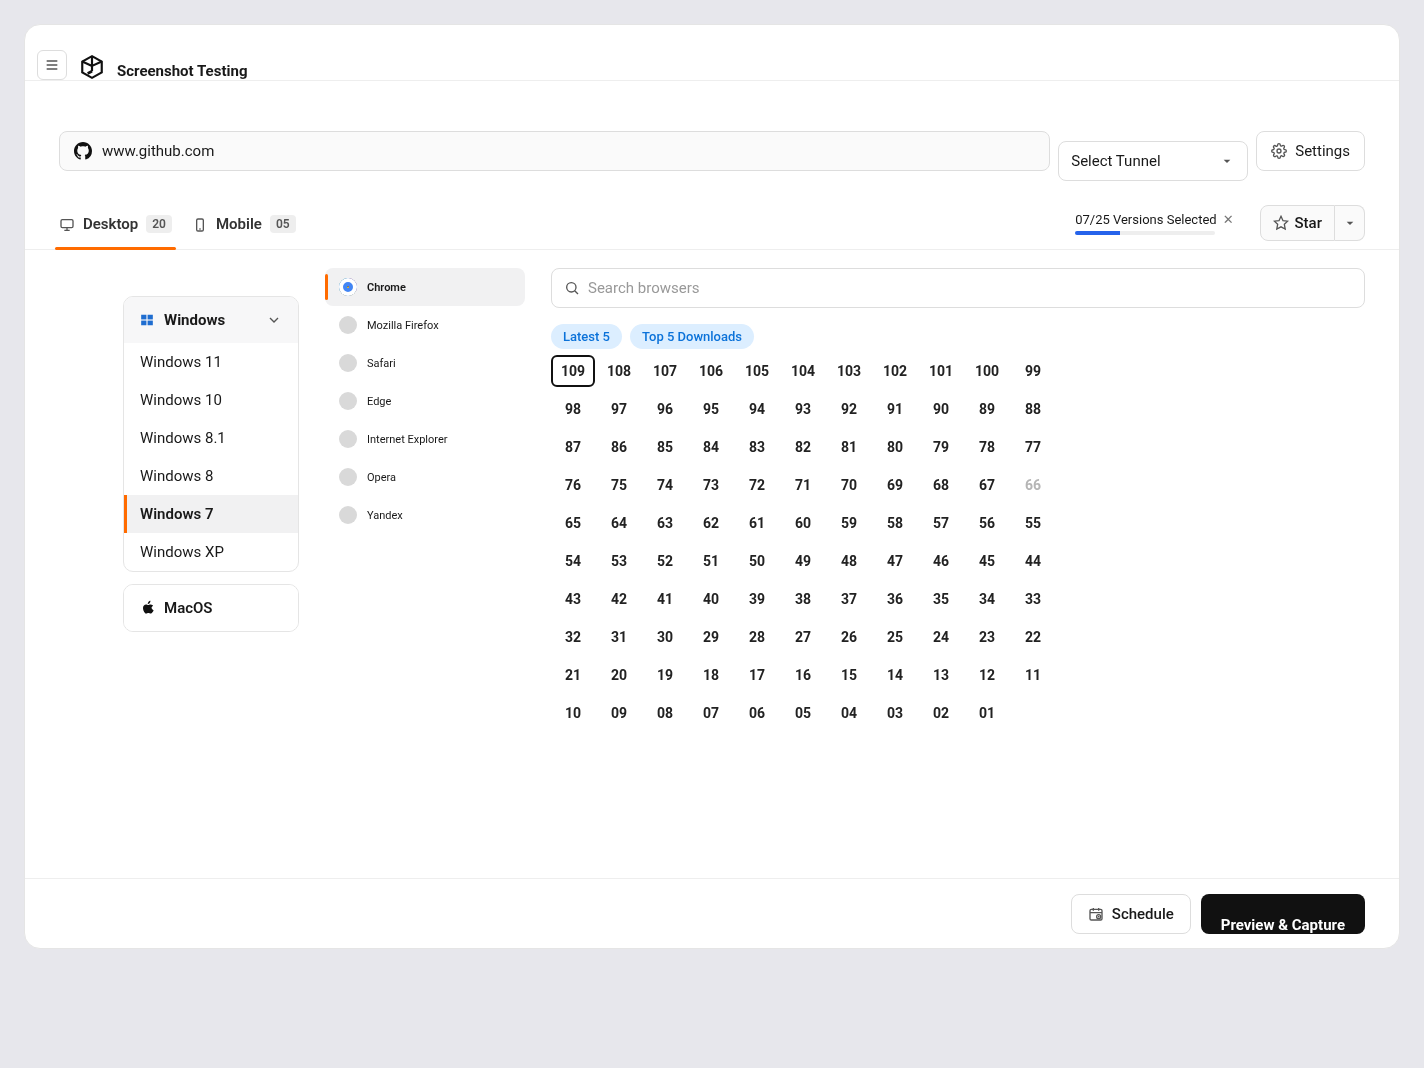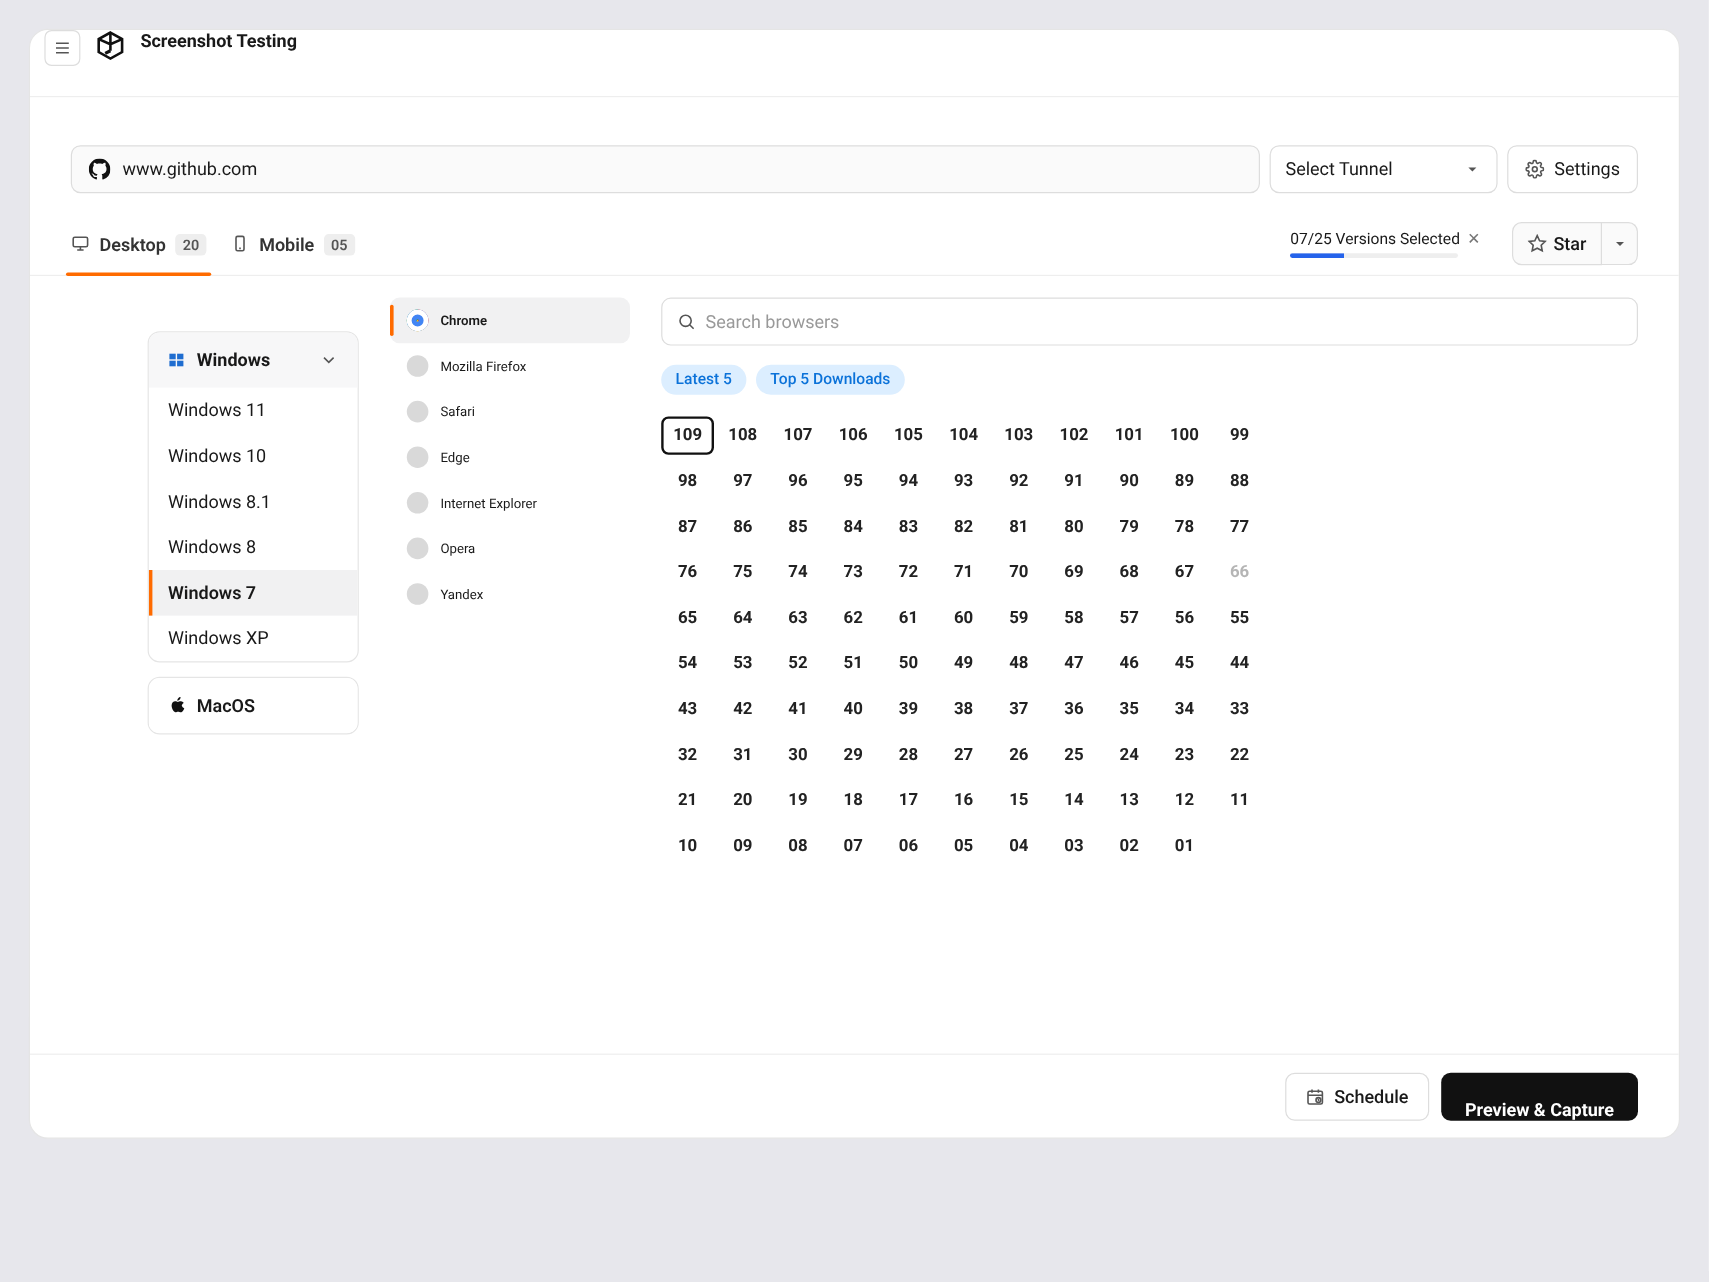--- a/index.html
+++ b/index.html
@@ -26,7 +26,7 @@
     height: 56px;
     padding: 0 12px;
     display: flex;
-    align-items: flex-start;
+    align-items: flex-end;
     gap: 12px;
     border-bottom: 1px solid #eee;
   }

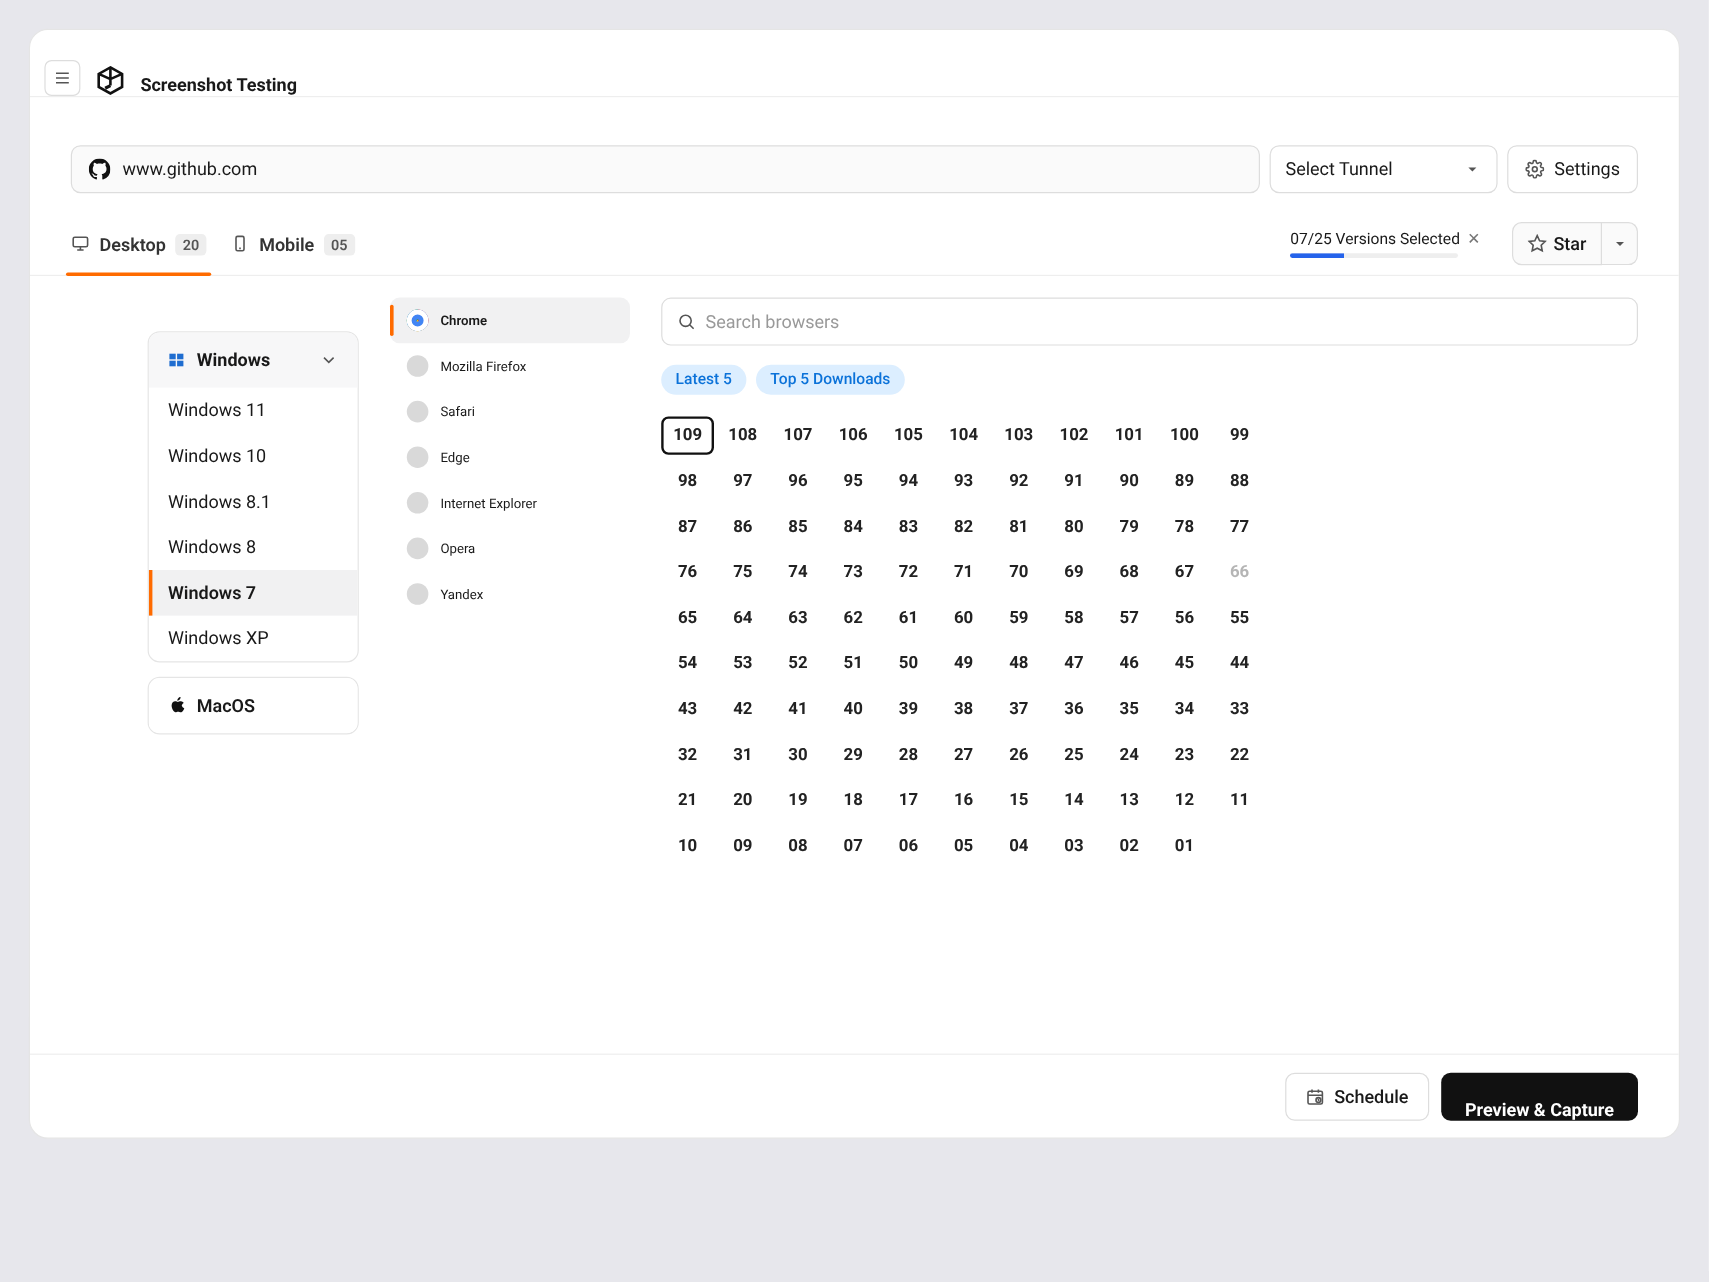--- a/index.html
+++ b/index.html
@@ -71,6 +71,7 @@
     justify-content: space-between;
     font-size: 15px;
     cursor: pointer;
+    margin-top: 20px;
   }
   .settings-btn {
     height: 40px;

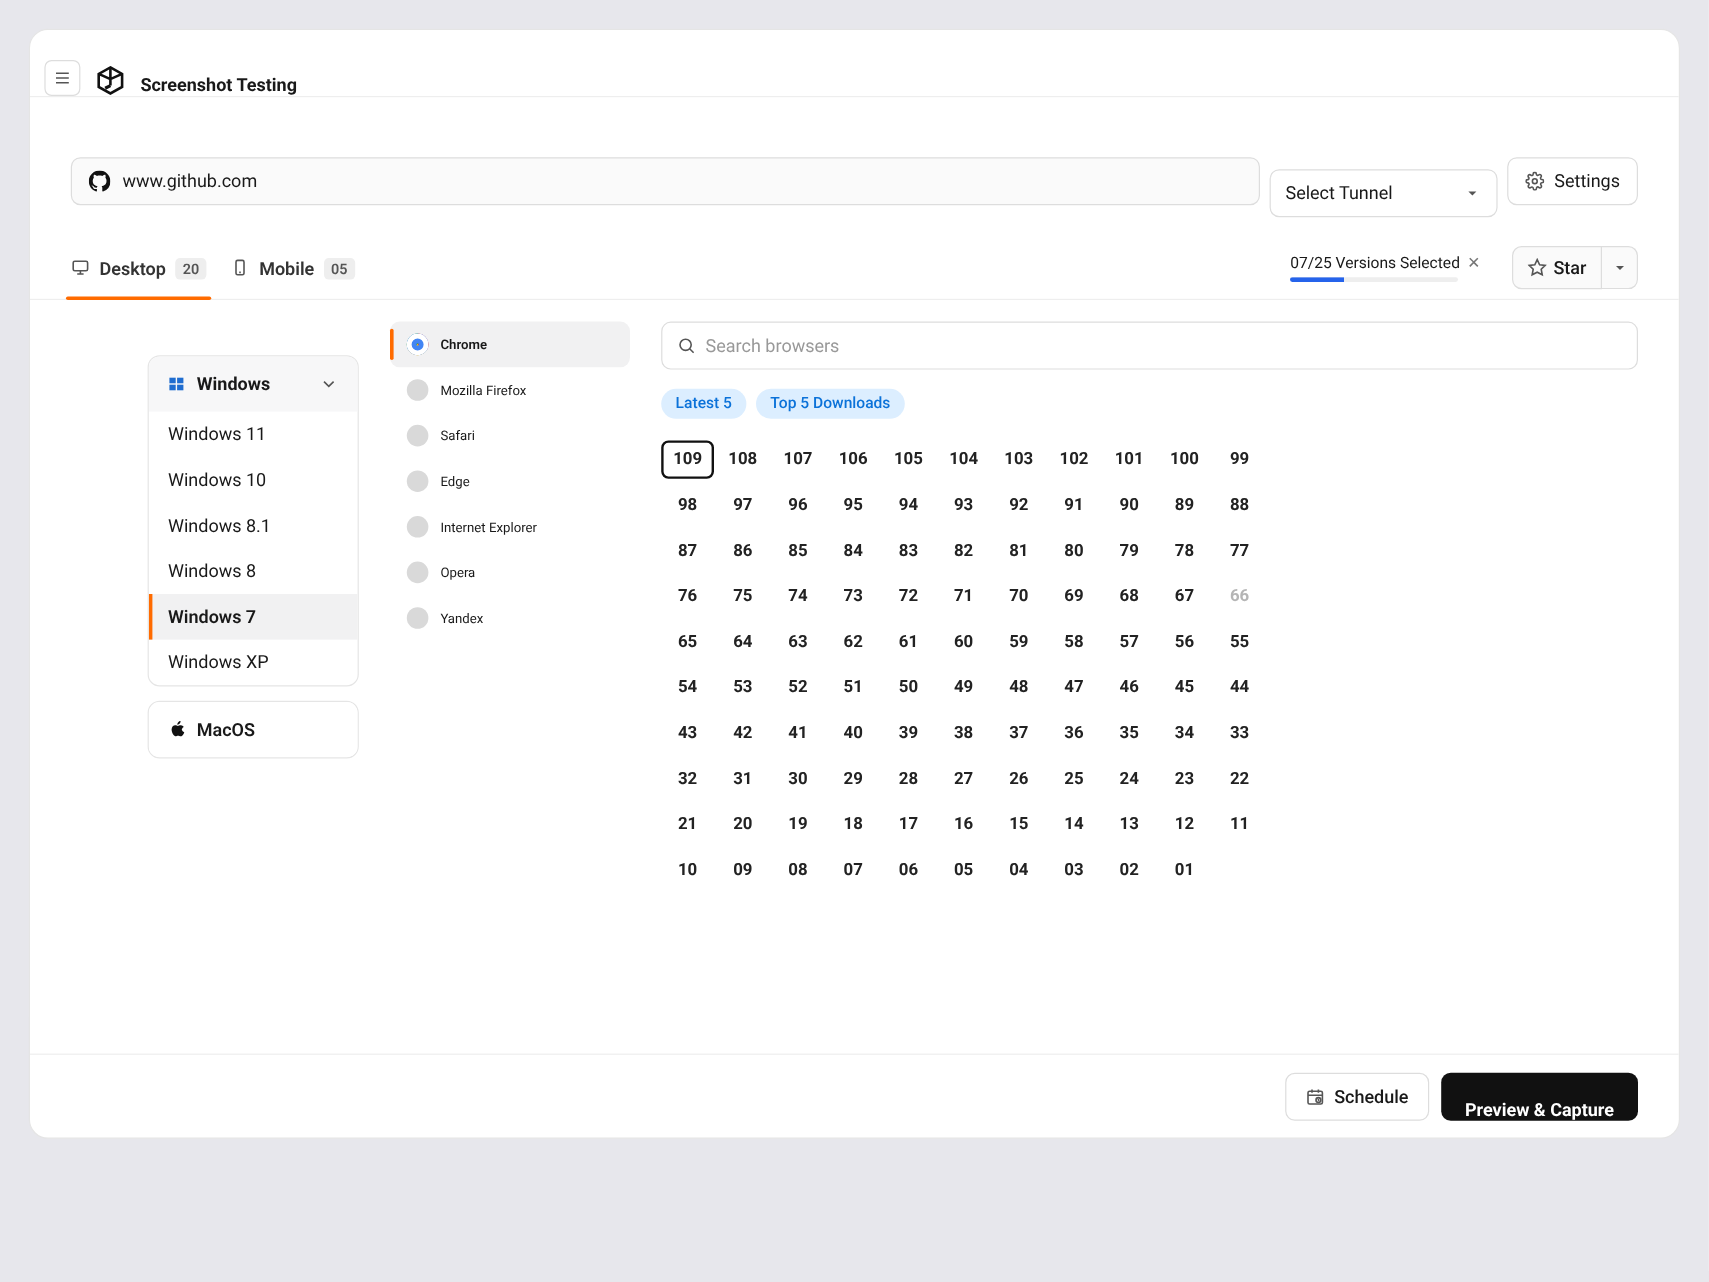--- a/index.html
+++ b/index.html
@@ -95,7 +95,7 @@
   }
   .tab {
     display: flex;
-    align-items: flex-start;
+    align-items: flex-end;
     gap: 8px;
     padding: 10px 0 16px;
     position: relative;

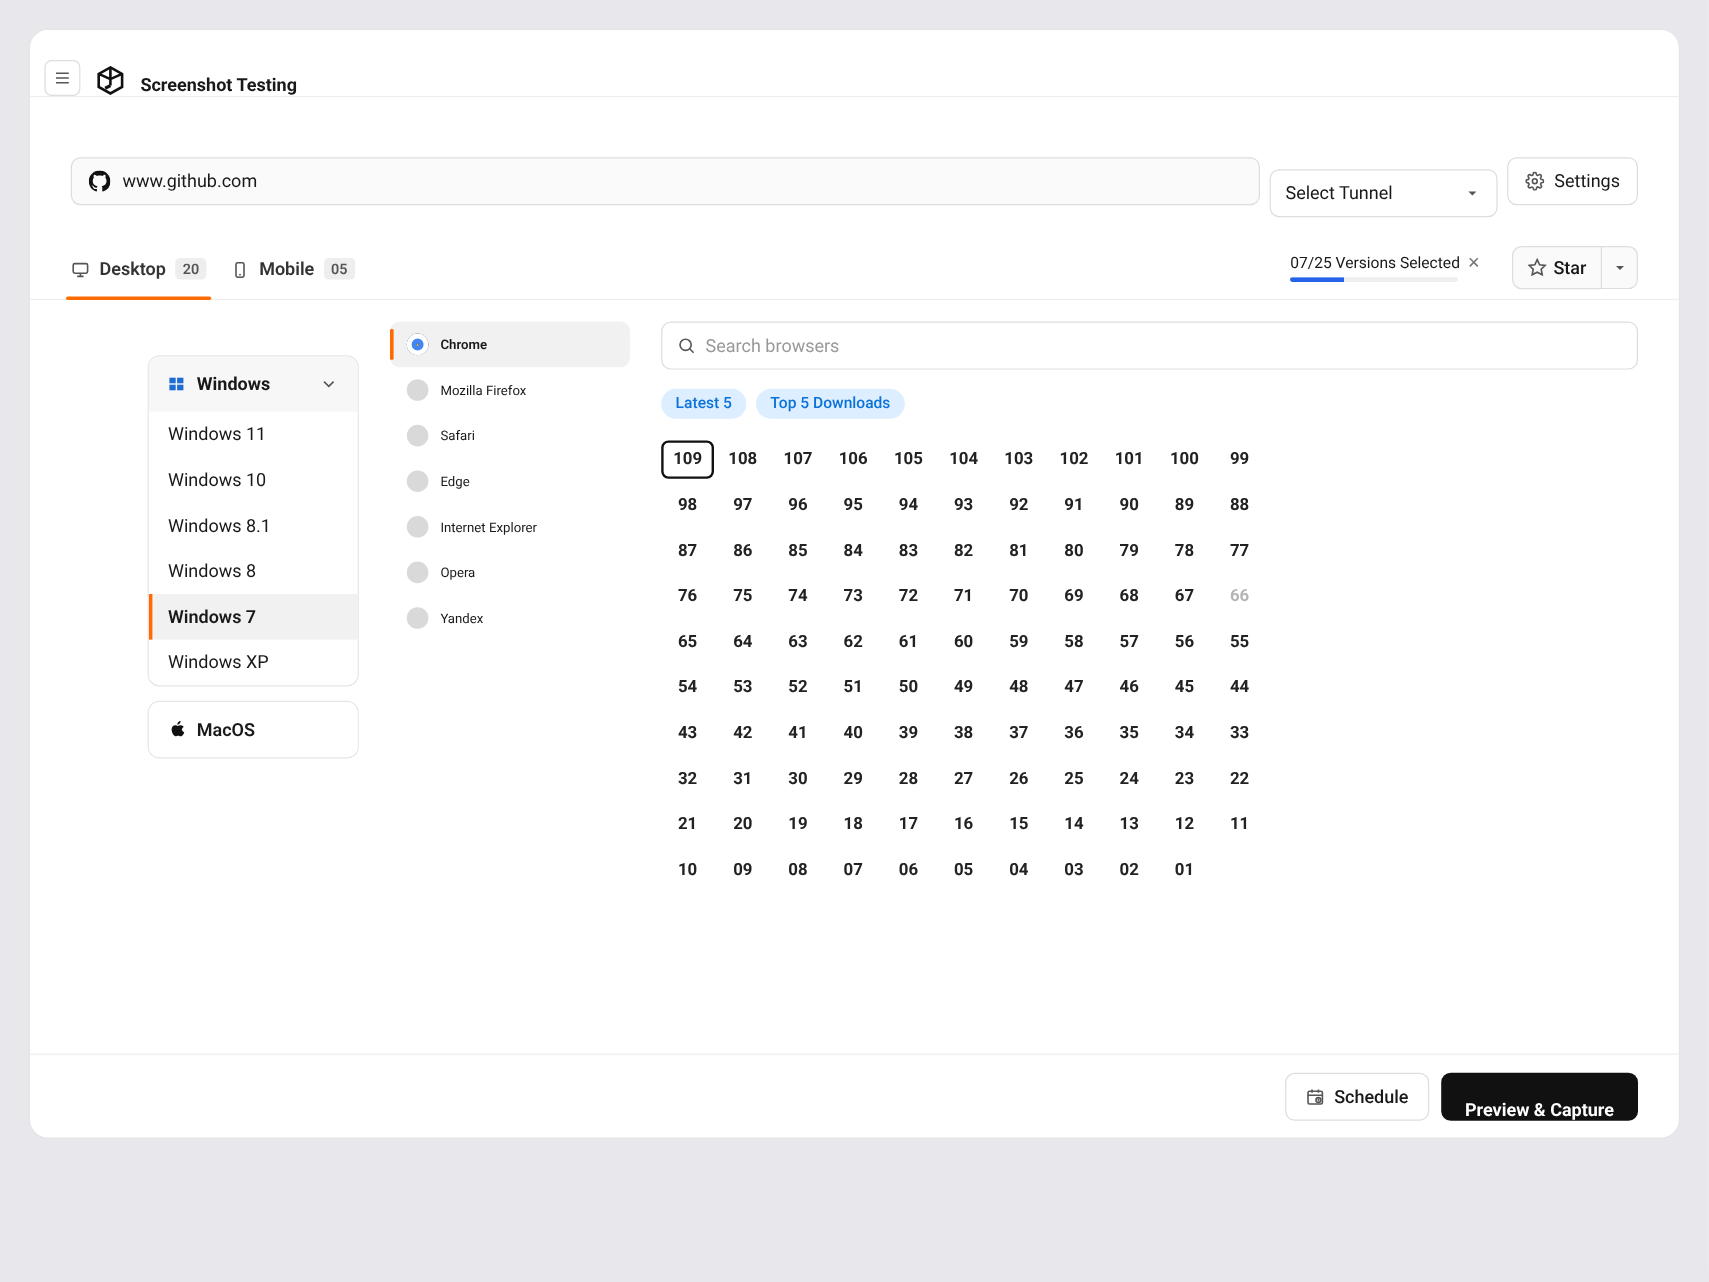--- a/index.html
+++ b/index.html
@@ -234,7 +234,7 @@
     color: #999;
     font-size: 15px;
   }
-  .chip-row { display: flex; gap: 8px; margin: 16px 0 18px; align-items: flex-end; }
+  .chip-row { display: flex; gap: 8px; margin: 16px 0 6px; align-items: flex-end; }
   .chip {
     background: #dceeff;
     color: #0b72d9;

